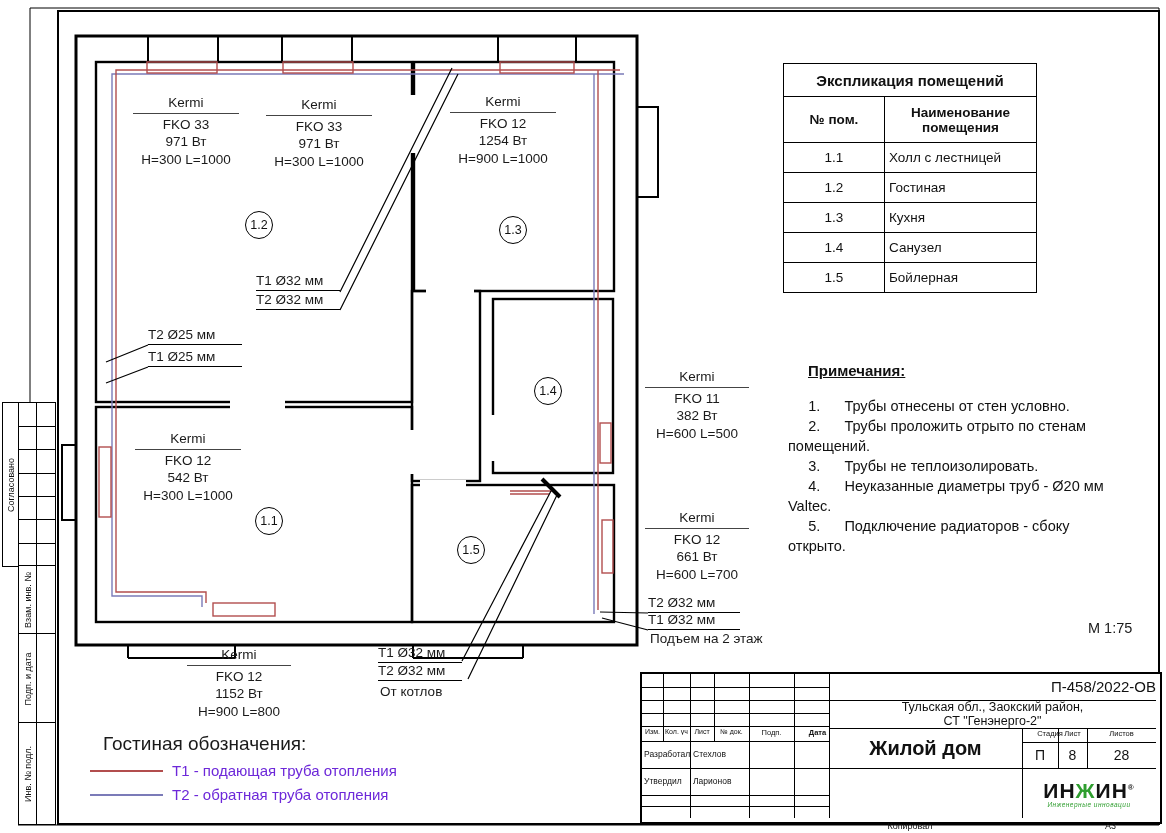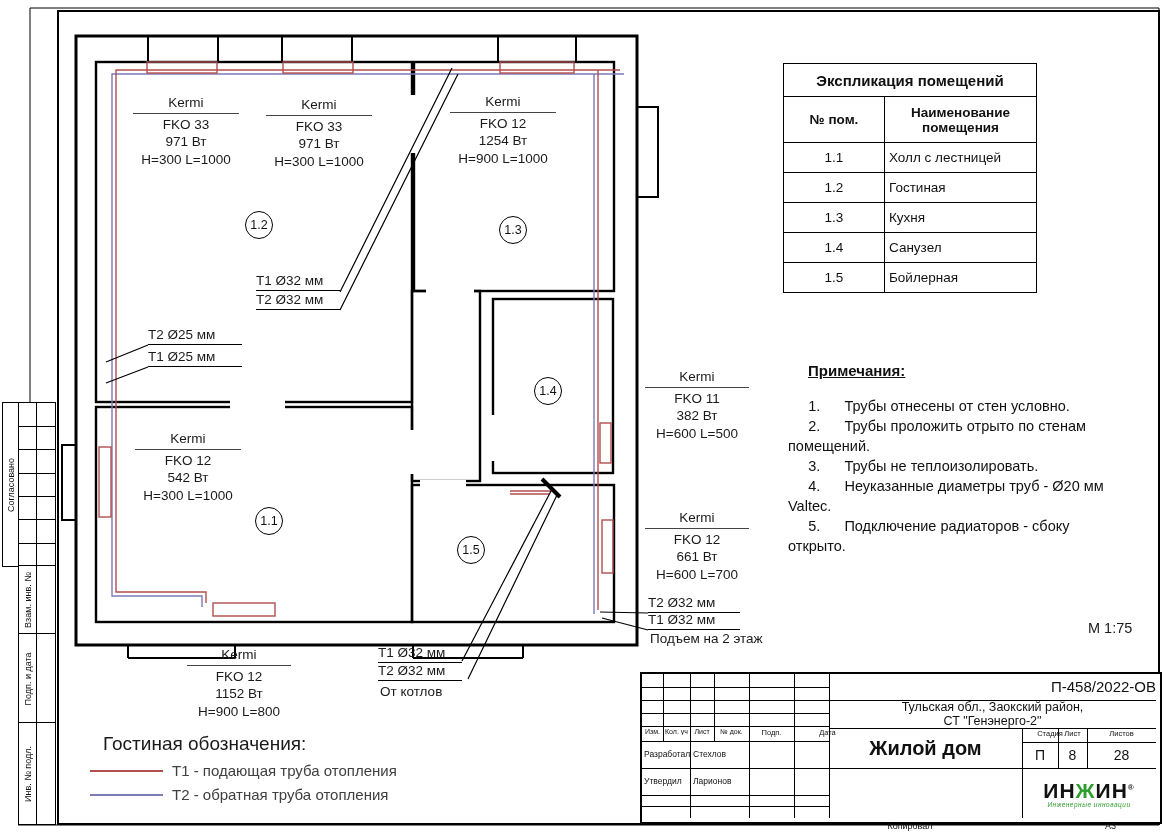--- a/index.html
+++ b/index.html
@@ -267,7 +267,7 @@
     <div class="scell tiny" style="left:48px;top:54px;width:24px;">Лист</div>
     <div class="scell tiny" style="left:72px;top:54px;width:35px;">№ док.</div>
     <div class="scell tiny2" style="left:107px;top:54px;width:45px;">Подп.</div>
-    <div class="scell tiny2" style="left:168px;top:54px;width:35px;">Дата</div>
+    <div class="scell tiny2" style="left:158px;top:54px;width:35px;font-weight:bold;">Дата</div>
 
     <div class="scell role" style="left:2px;top:67px;width:46px;height:27px;">Разработал</div>
     <div class="scell role" style="left:51px;top:67px;width:55px;height:27px;">Стехлов</div>

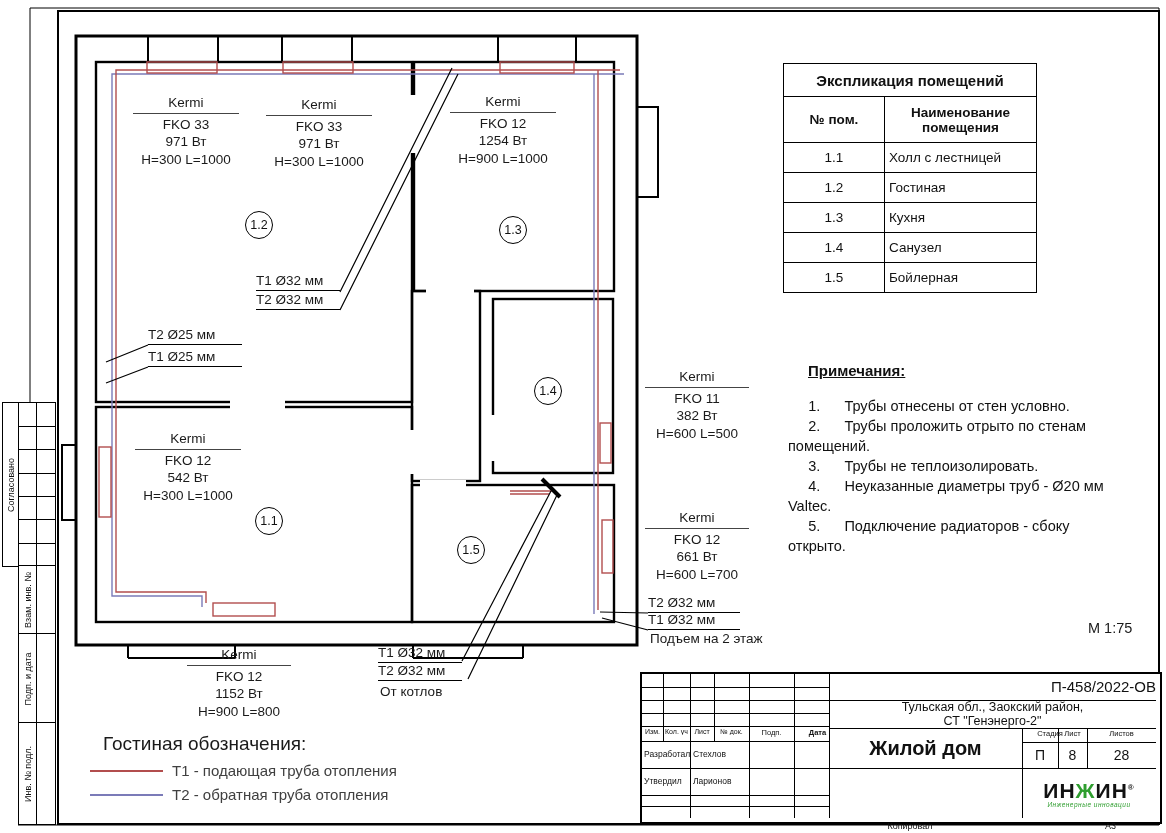--- a/index.html
+++ b/index.html
@@ -20,7 +20,7 @@
   
   .leg-title{position:absolute;font-size:19px;color:#1a1a1a;}
   .leg-line{position:absolute;height:2px;}
-  .leg-txt{position:absolute;font-size:15px;color:#404040;}
+  .leg-txt{position:absolute;font-size:15px;color:#6d28d9;}
   
   .expl{position:absolute;left:783px;top:63px;border-collapse:collapse;table-layout:fixed;background:#fff;}
   .expl td{border:1.4px solid #000;font-size:13.5px;padding:0 4px;background:#fff;}

